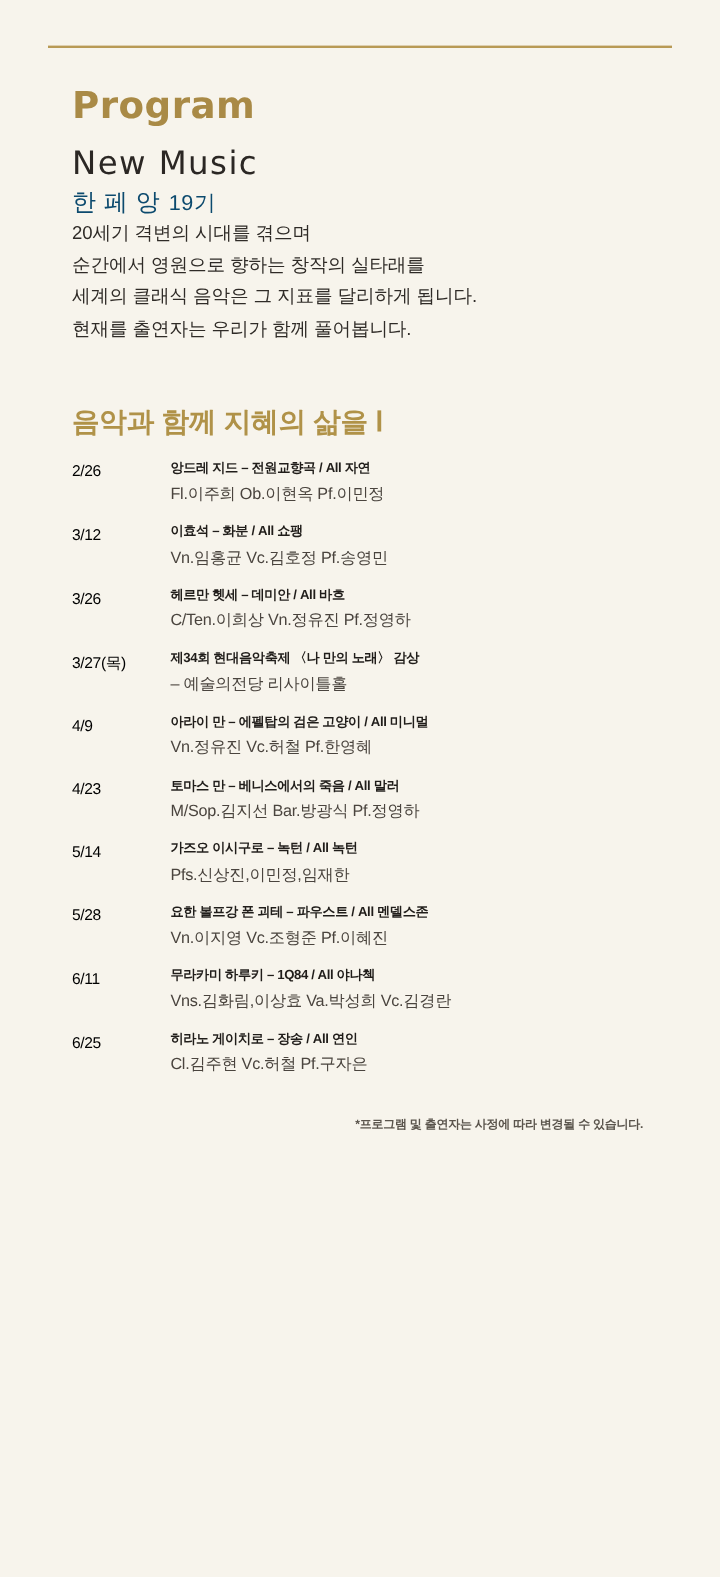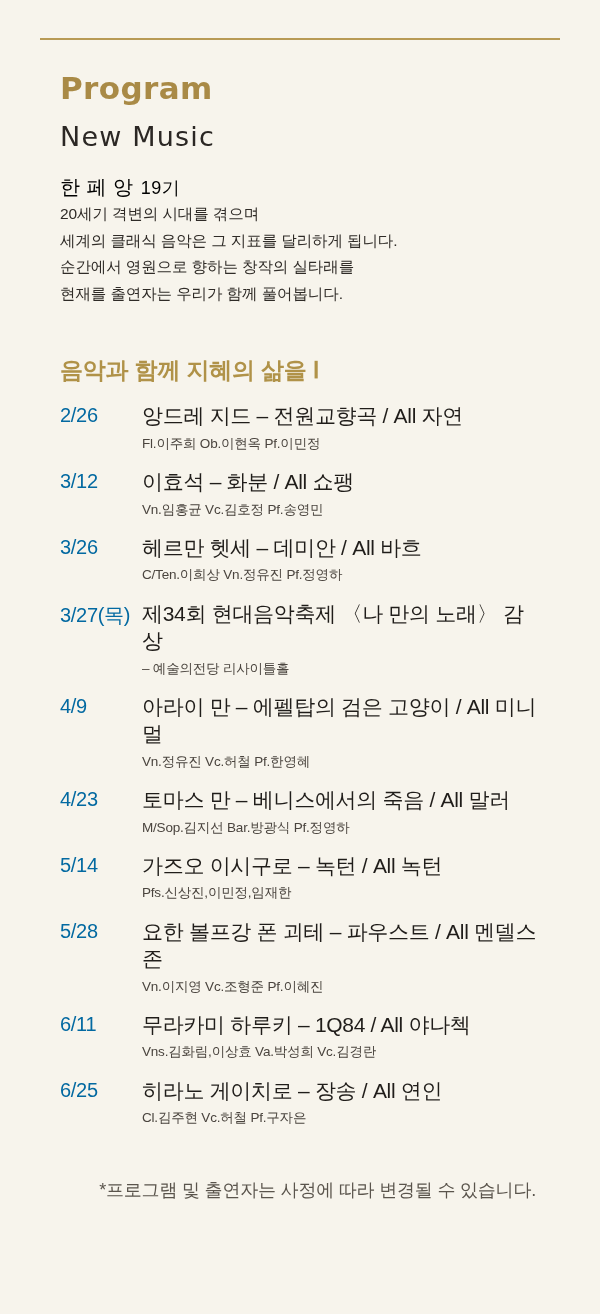--- a/index.html
+++ b/index.html
@@ -51,8 +51,8 @@
   }
   .hanpaeang {
     font-size: 20px;
-    color: #000000;
-    margin-top: 22px;
+    color: #0c4a6e;
+    margin-top: 3px;
     letter-spacing: 0.5px;
   }
   .hanpaeang .gen {

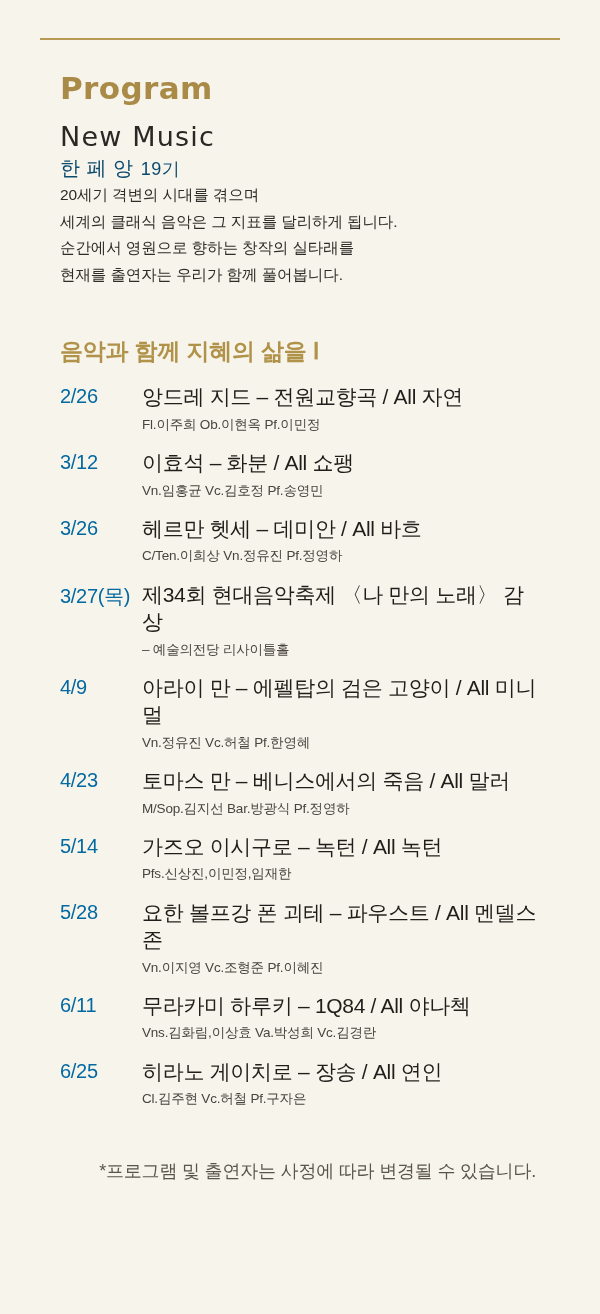--- a/index.html
+++ b/index.html
@@ -135,8 +135,8 @@
 
     <div class="intro">
       <div>20세기 격변의 시대를 겪으며</div>
+      <div>순간에서 영원으로 향하는 창작의 실타래를</div>
       <div>세계의 클래식 음악은 그 지표를 달리하게 됩니다.</div>
-      <div>순간에서 영원으로 향하는 창작의 실타래를</div>
       <div>현재를 출연자는 우리가 함께 풀어봅니다.</div>
     </div>
 

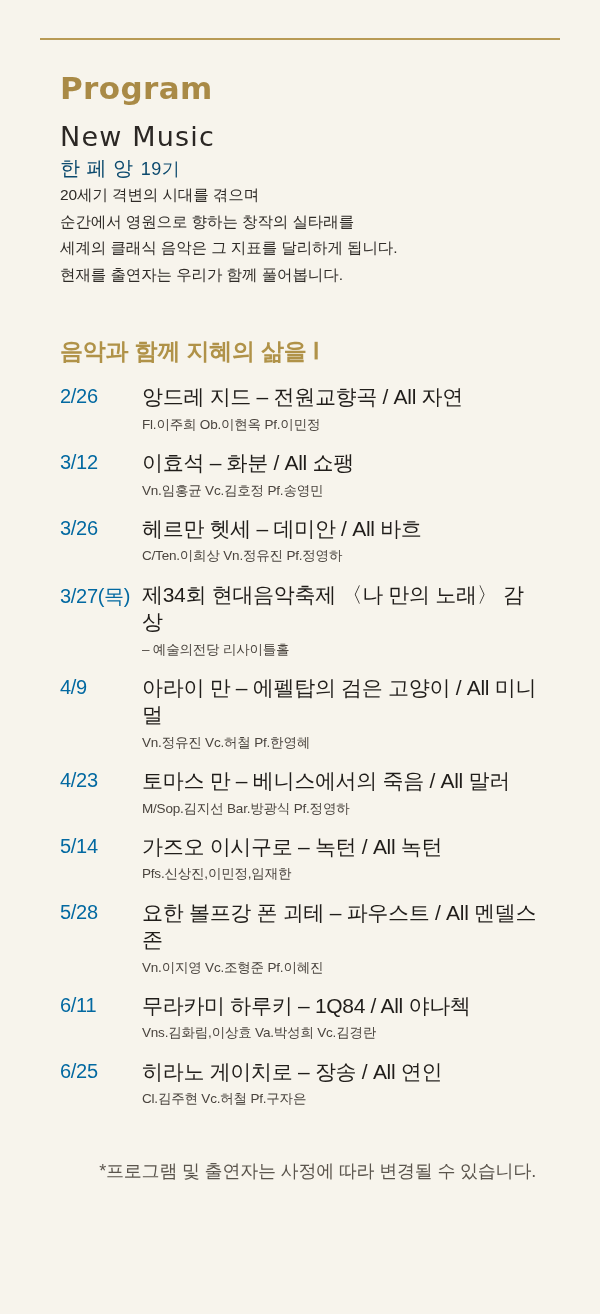--- a/index.html
+++ b/index.html
@@ -85,8 +85,8 @@
   .item:first-child { margin-top: 6px; }
   .date {
     flex: 0 0 82px;
-    font-size: 20px;
-    color: #0369a1;
+    font-size: 13px;
+    color: #000000;
     padding-top: 2px;
     letter-spacing: -0.3px;
   }

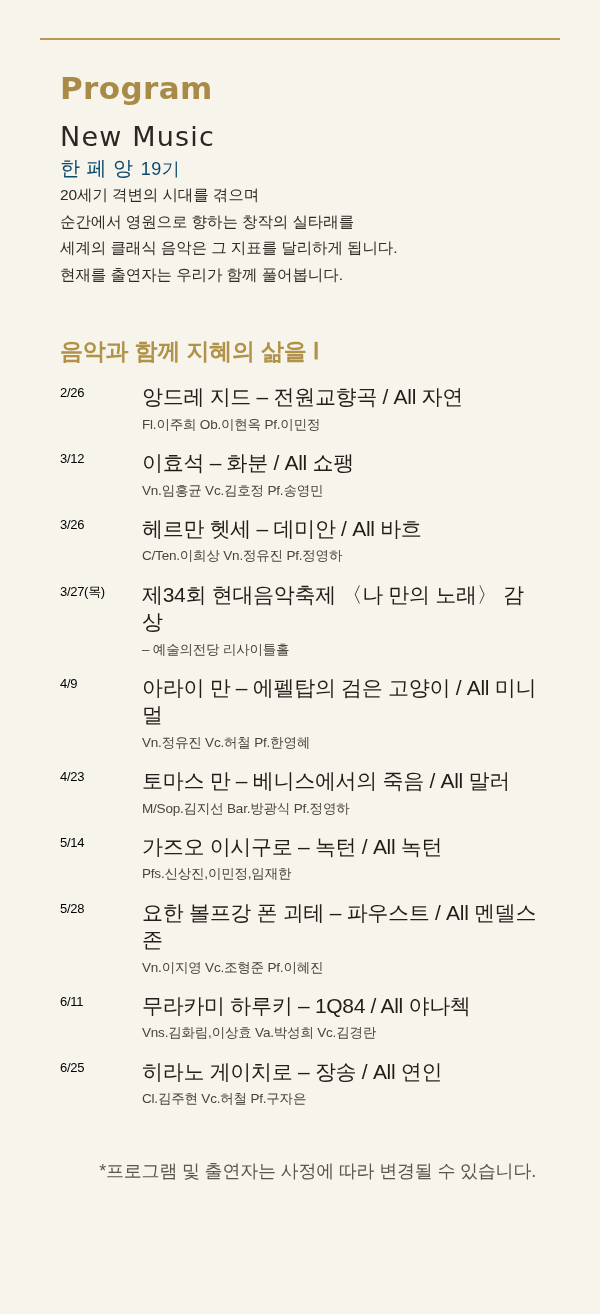--- a/index.html
+++ b/index.html
@@ -94,8 +94,8 @@
     flex: 1 1 auto;
   }
   .title {
-    font-size: 21px;
-    font-weight: normal;
+    font-size: 11px;
+    font-weight: bold;
     color: #201d1a;
     letter-spacing: -0.3px;
     line-height: 1.3;

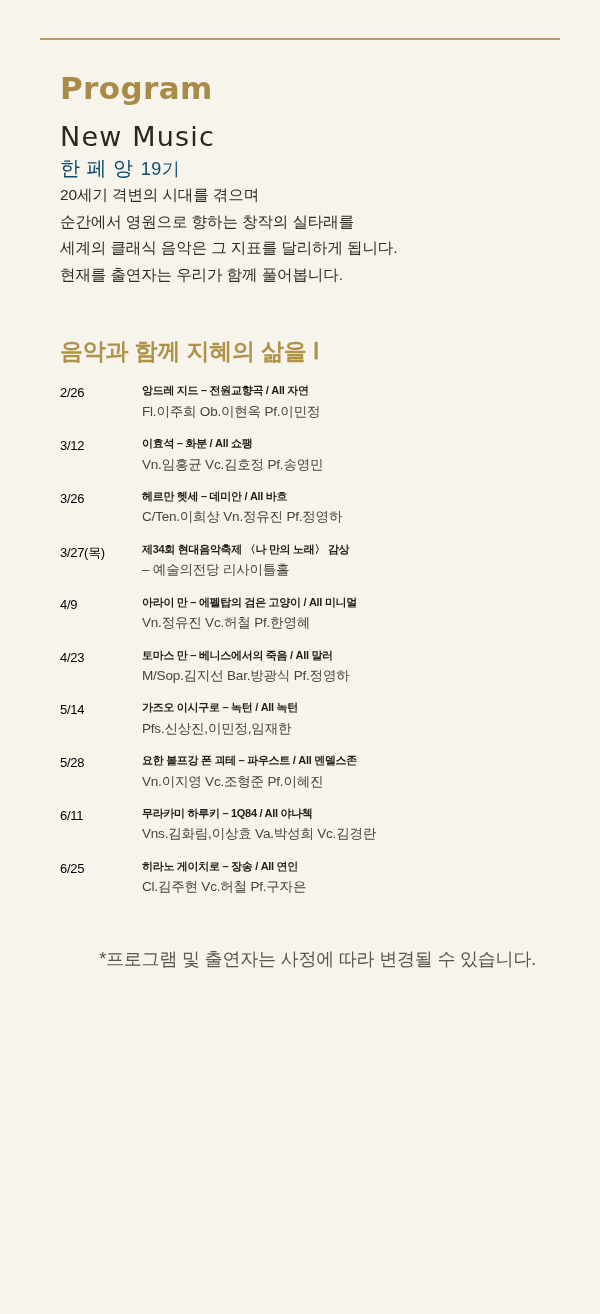--- a/index.html
+++ b/index.html
@@ -109,11 +109,12 @@
   }
   .note {
     text-align: right;
-    font-size: 18px;
+    font-size: 10px;
     color: #5a544c;
-    margin-top: 51px;
+    margin-top: 34px;
     padding-right: 4px;
     letter-spacing: -0.2px;
+    font-weight: bold;
   }
 </style>
 </head>

